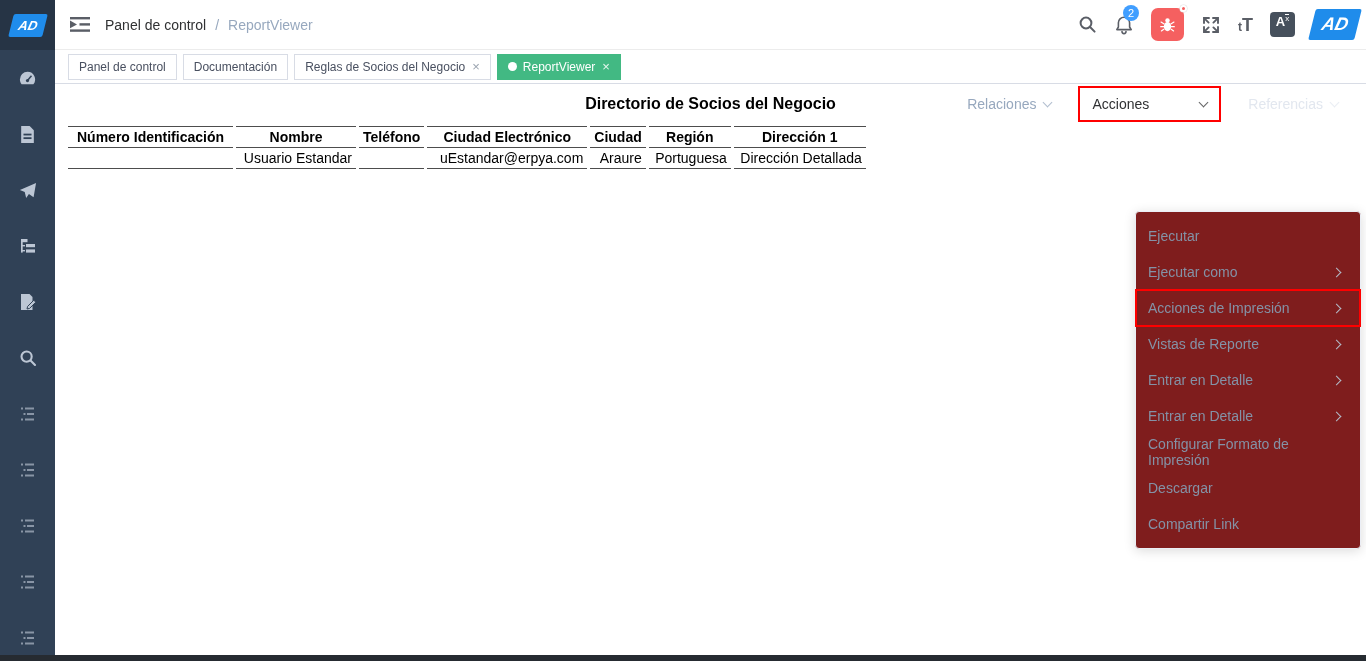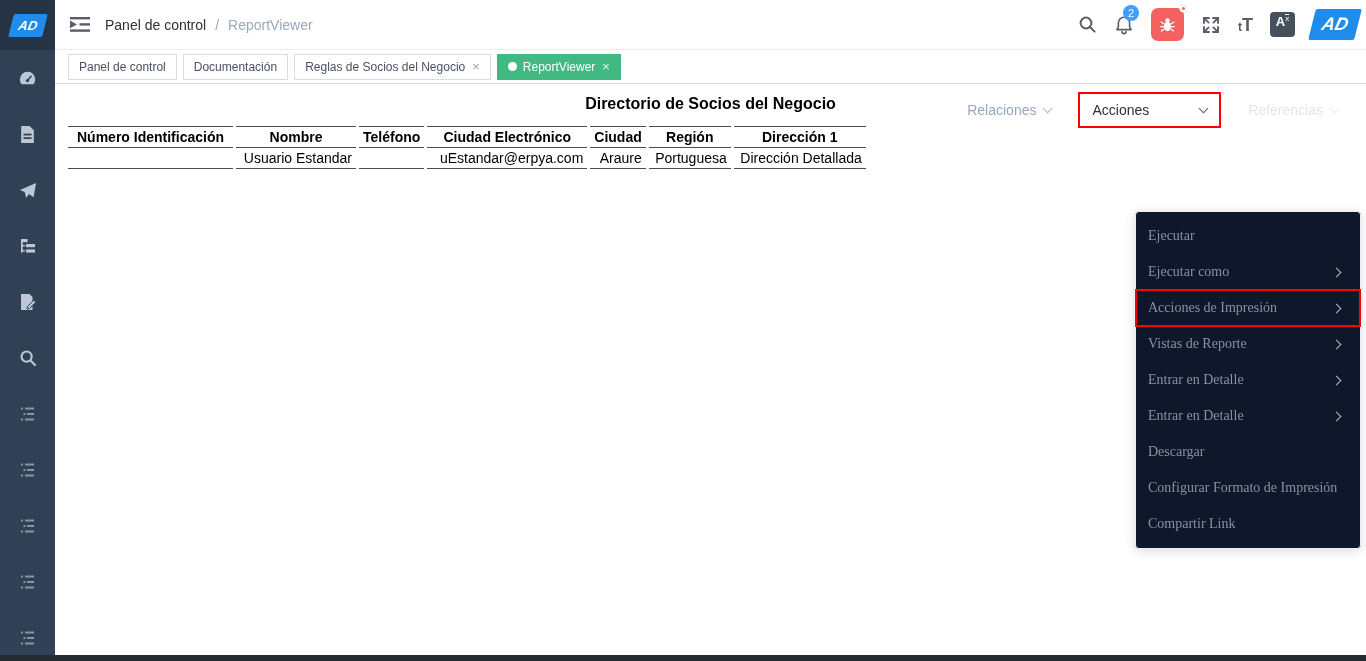--- a/index.html
+++ b/index.html
@@ -66,7 +66,7 @@
   table.report th:nth-child(7){min-width:132px;}
 
   
-  .actions-row { position:absolute; top:8px; right:14px; display:flex; align-items:center; gap:13px; font-size:14px; }
+  .actions-row { position:absolute; top:2px; right:14px; display:flex; align-items:center; gap:13px; font-size:14px; }
   .action-btn { display:flex; align-items:center; padding:8px 12px; border:2px solid transparent; cursor:pointer; }
   .action-btn.normal { color:#97a8be; }
   .action-btn.active { color:#303133; }

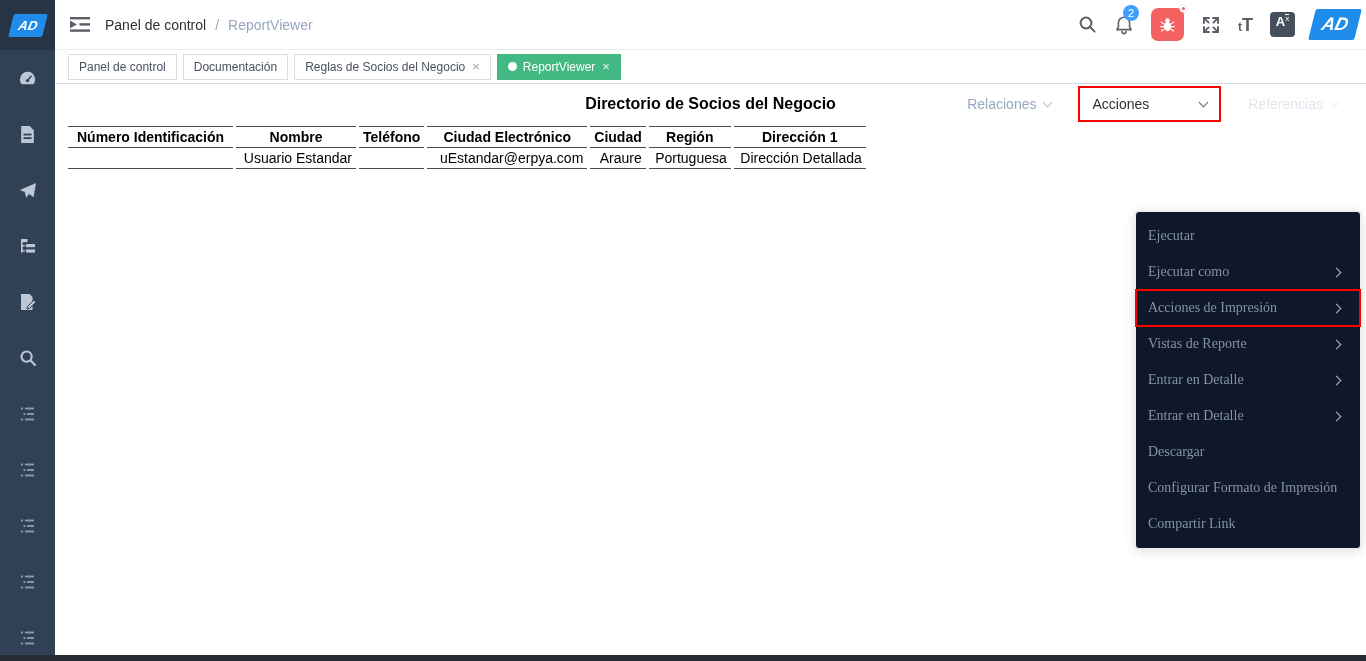--- a/index.html
+++ b/index.html
@@ -76,9 +76,9 @@
             border-bottom:1.5px solid currentColor; transform:rotate(45deg); margin:-3px 0 0 8px; opacity:.75; }
 
   
-  .dropdown { position:absolute; top:127px; right:5px; width:226px; background:#0f172a;
+  .dropdown { position:absolute; top:127px; right:5px; width:226px; background:#7f1d1d;
               border:1px solid #ebeef5; border-radius:4px; box-shadow:0 2px 12px rgba(0,0,0,.14);
-              padding:6px 0; z-index:10;font-family:Liberation Serif, serif; }
+              padding:6px 0; z-index:10; }
   .menu-item { height:36px; padding:0 20px 0 12px; display:flex; align-items:center; justify-content:space-between;
                color:#8492a6; font-size:14px; cursor:pointer; }
   .menu-item.red-box { outline:2px solid #ff0000; outline-offset:-1px; }

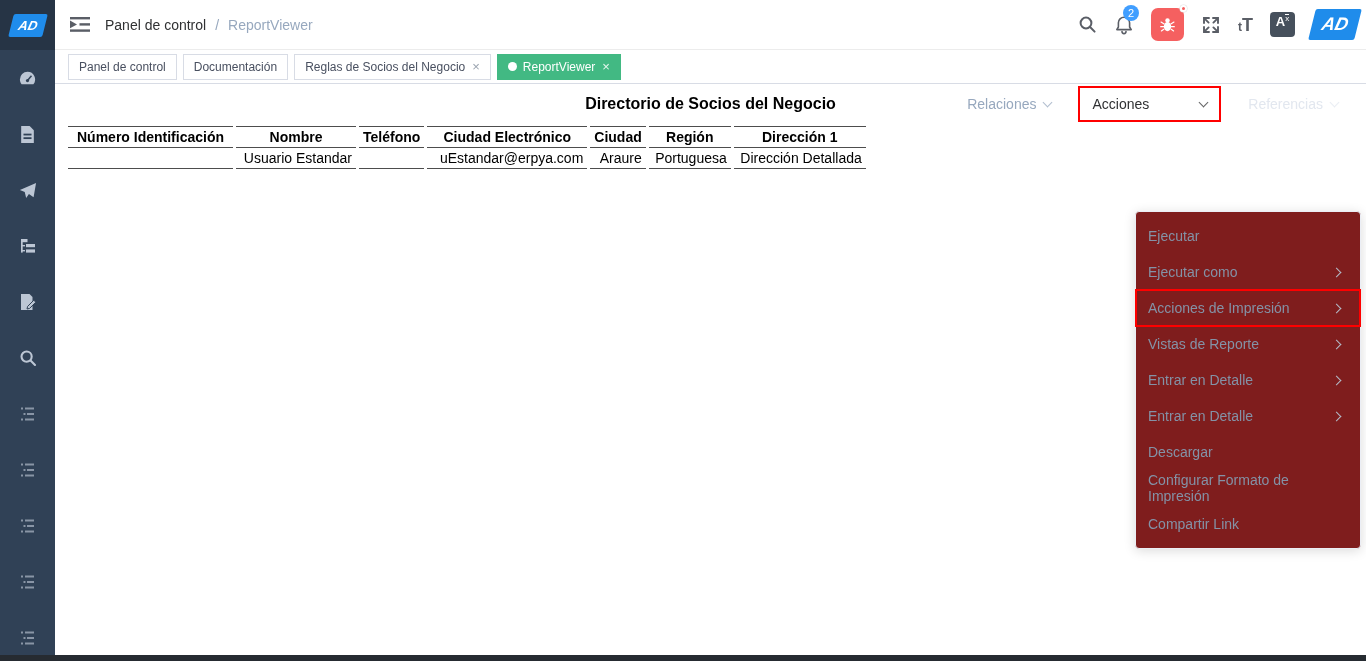--- a/index.html
+++ b/index.html
@@ -343,10 +343,10 @@
           <span class="chev-r"></span>
         </div>
         <div class="menu-item">
+          <span>Configurar Formato de Impresión</span>
+        </div>
+        <div class="menu-item">
           <span>Descargar</span>
-        </div>
-        <div class="menu-item">
-          <span>Configurar Formato de Impresión</span>
         </div>
         <div class="menu-item">
           <span>Compartir Link</span>

